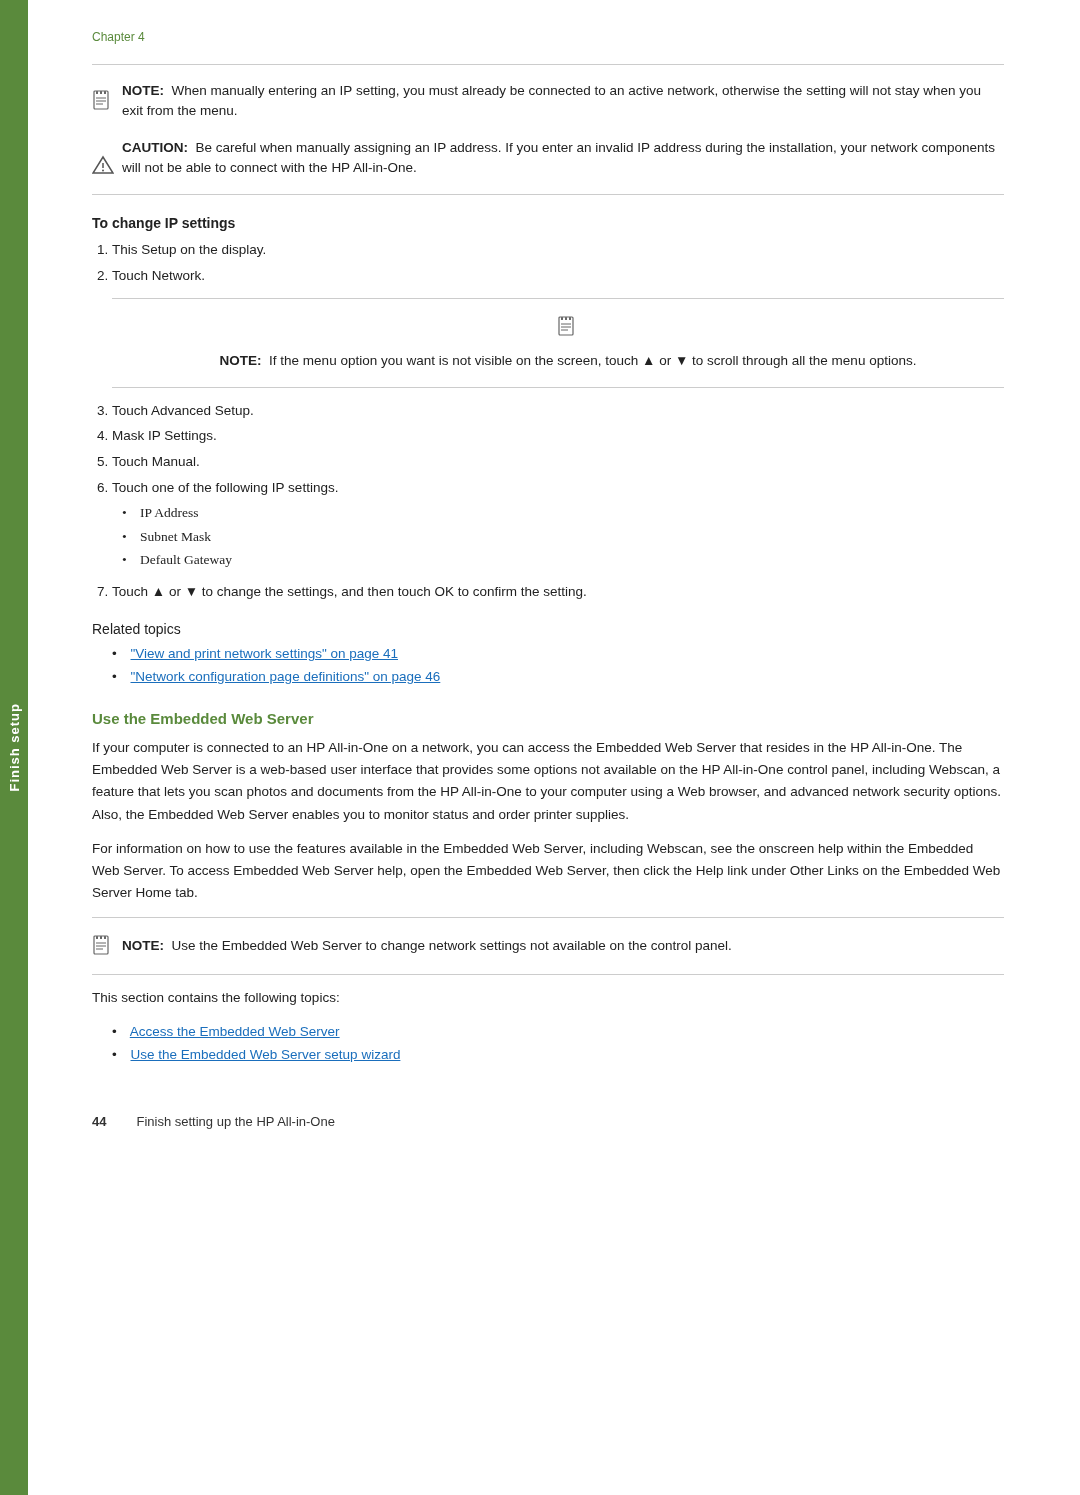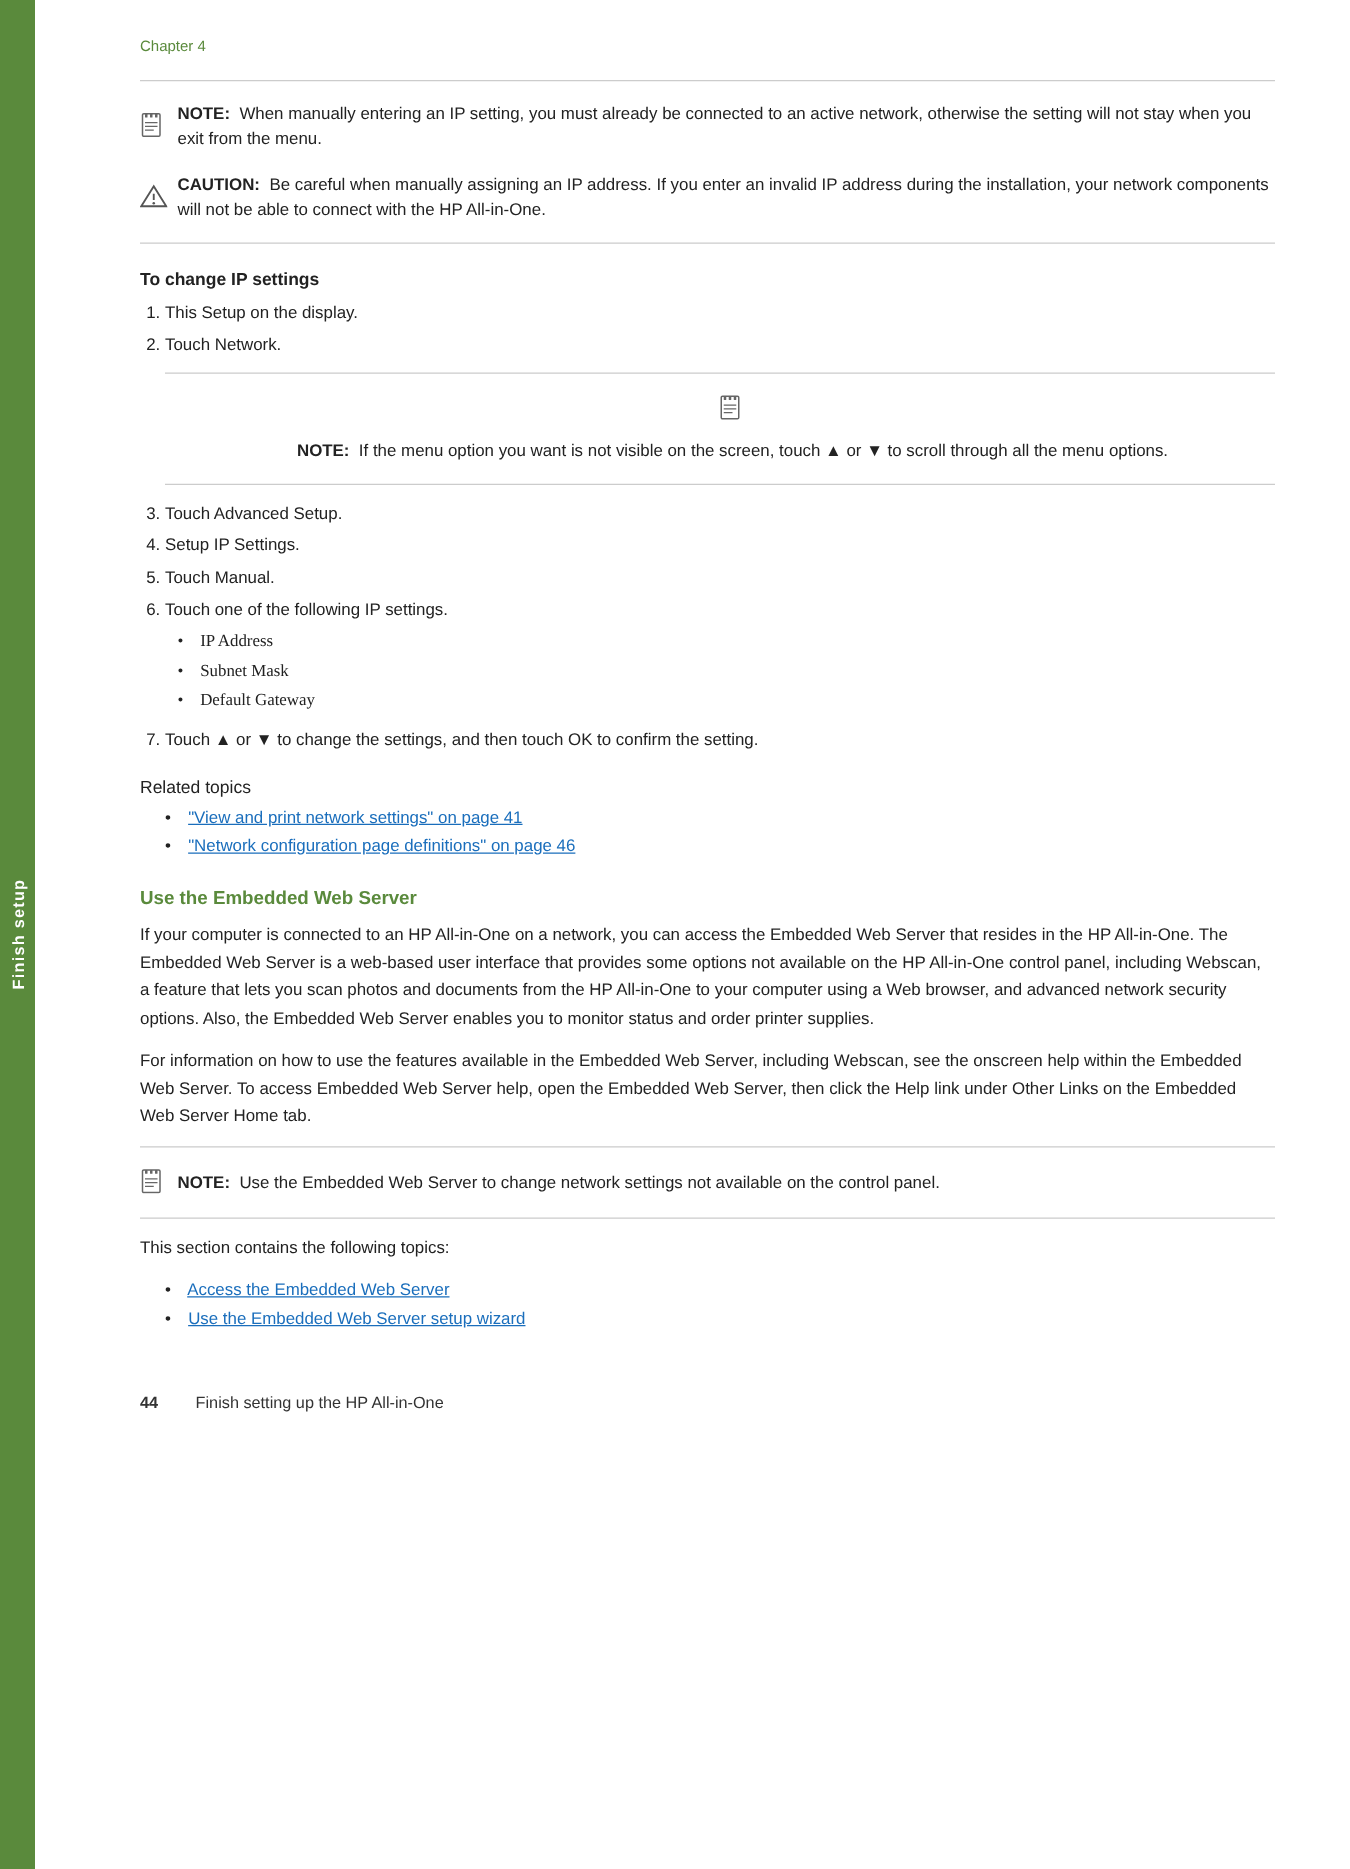--- a/index.html
+++ b/index.html
@@ -51,7 +51,7 @@
 
     
     .main-content {
-      margin-left: 32px;
+      margin-left: 12px;
       padding: 30px 60px 60px 80px;
       flex: 1;
       max-width: 1052px;

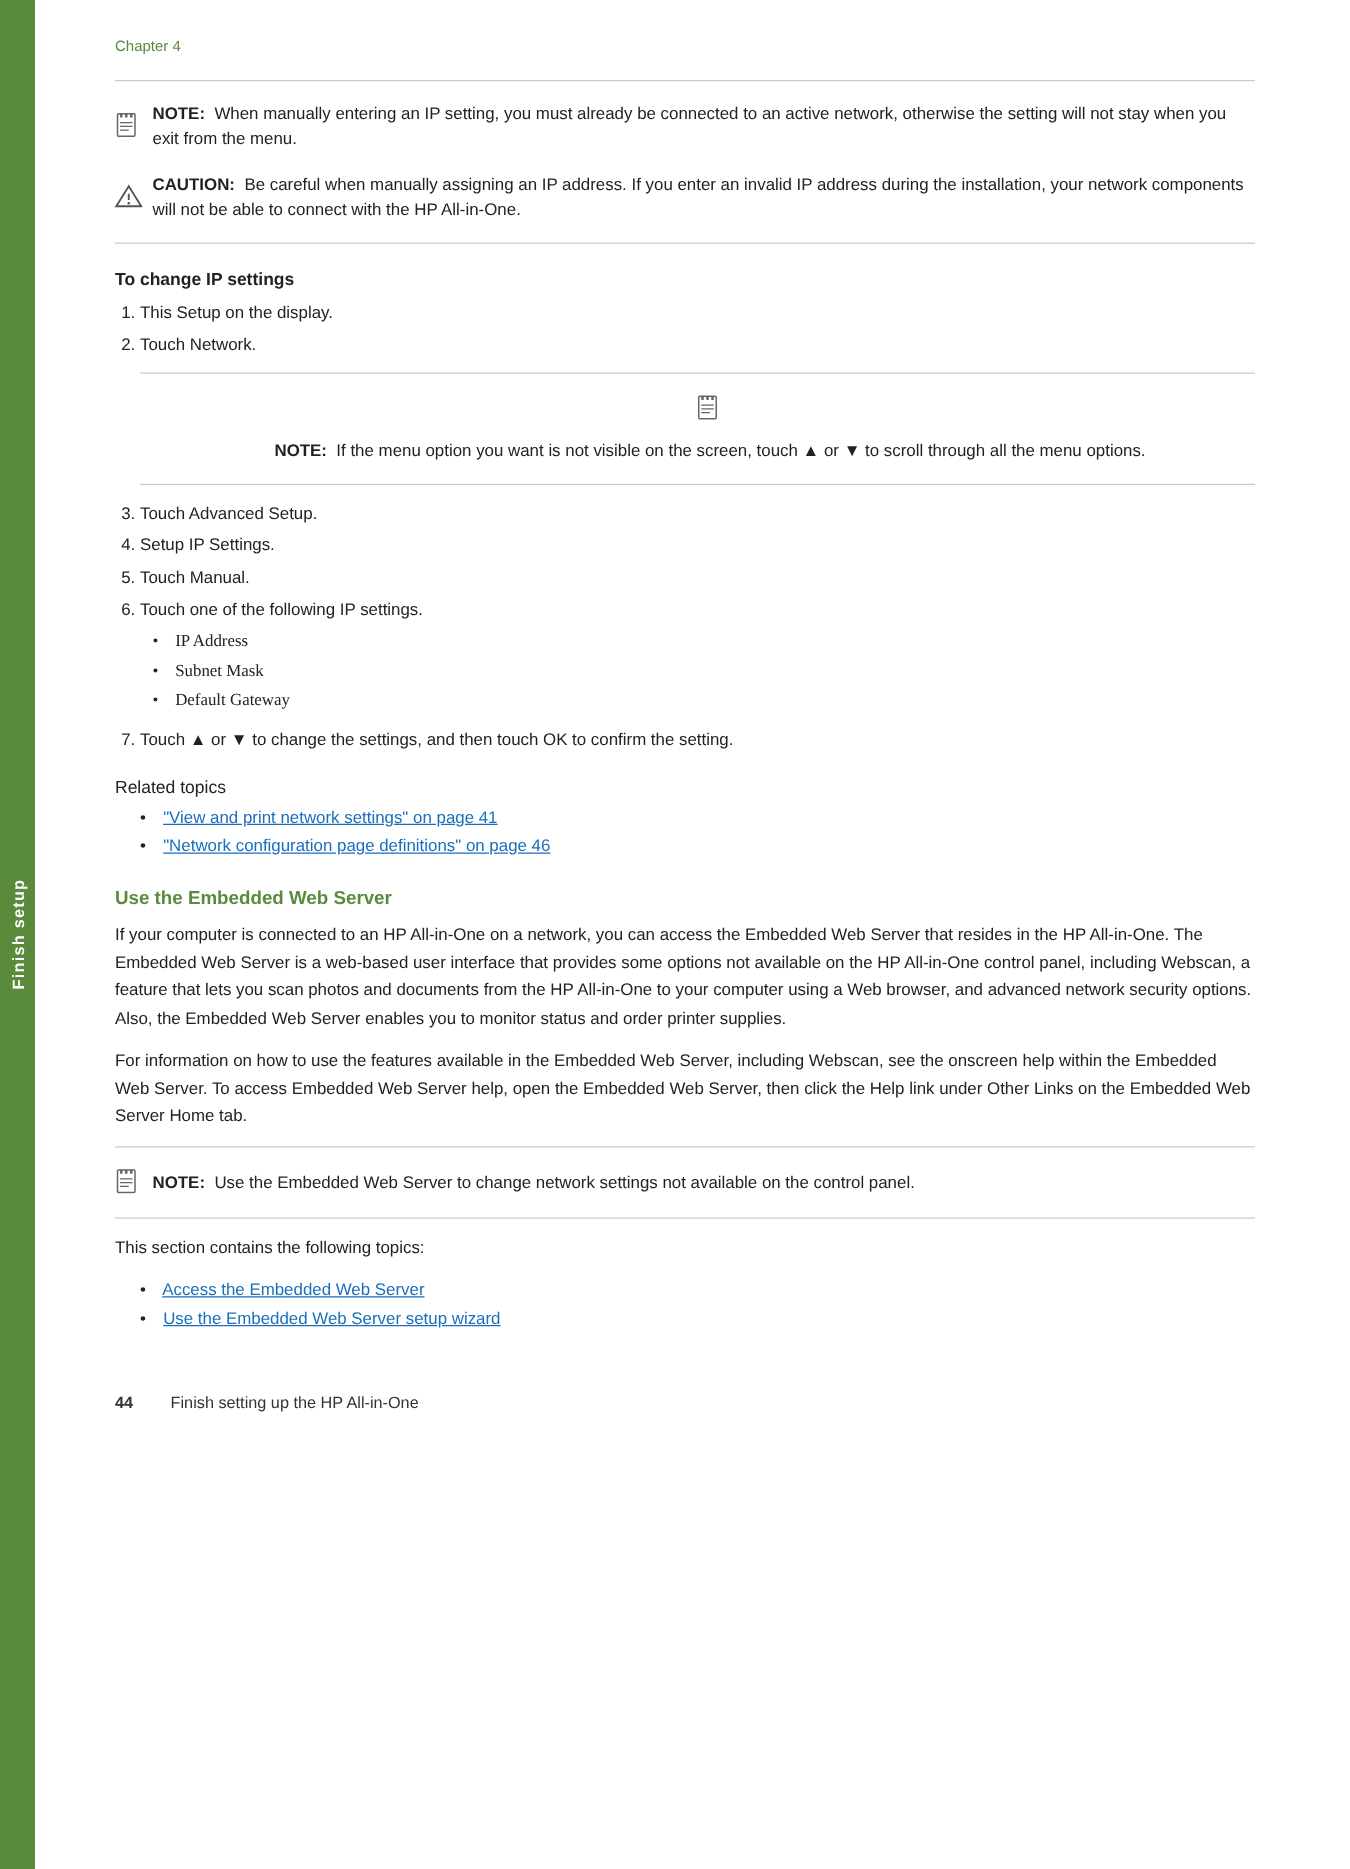--- a/index.html
+++ b/index.html
@@ -99,7 +99,7 @@
     
     .caution-box {
       display: flex;
-      align-items: center;
+      align-items: flex-end;
       gap: 8px;
       margin: 8px 0;
       padding: 4px 0;

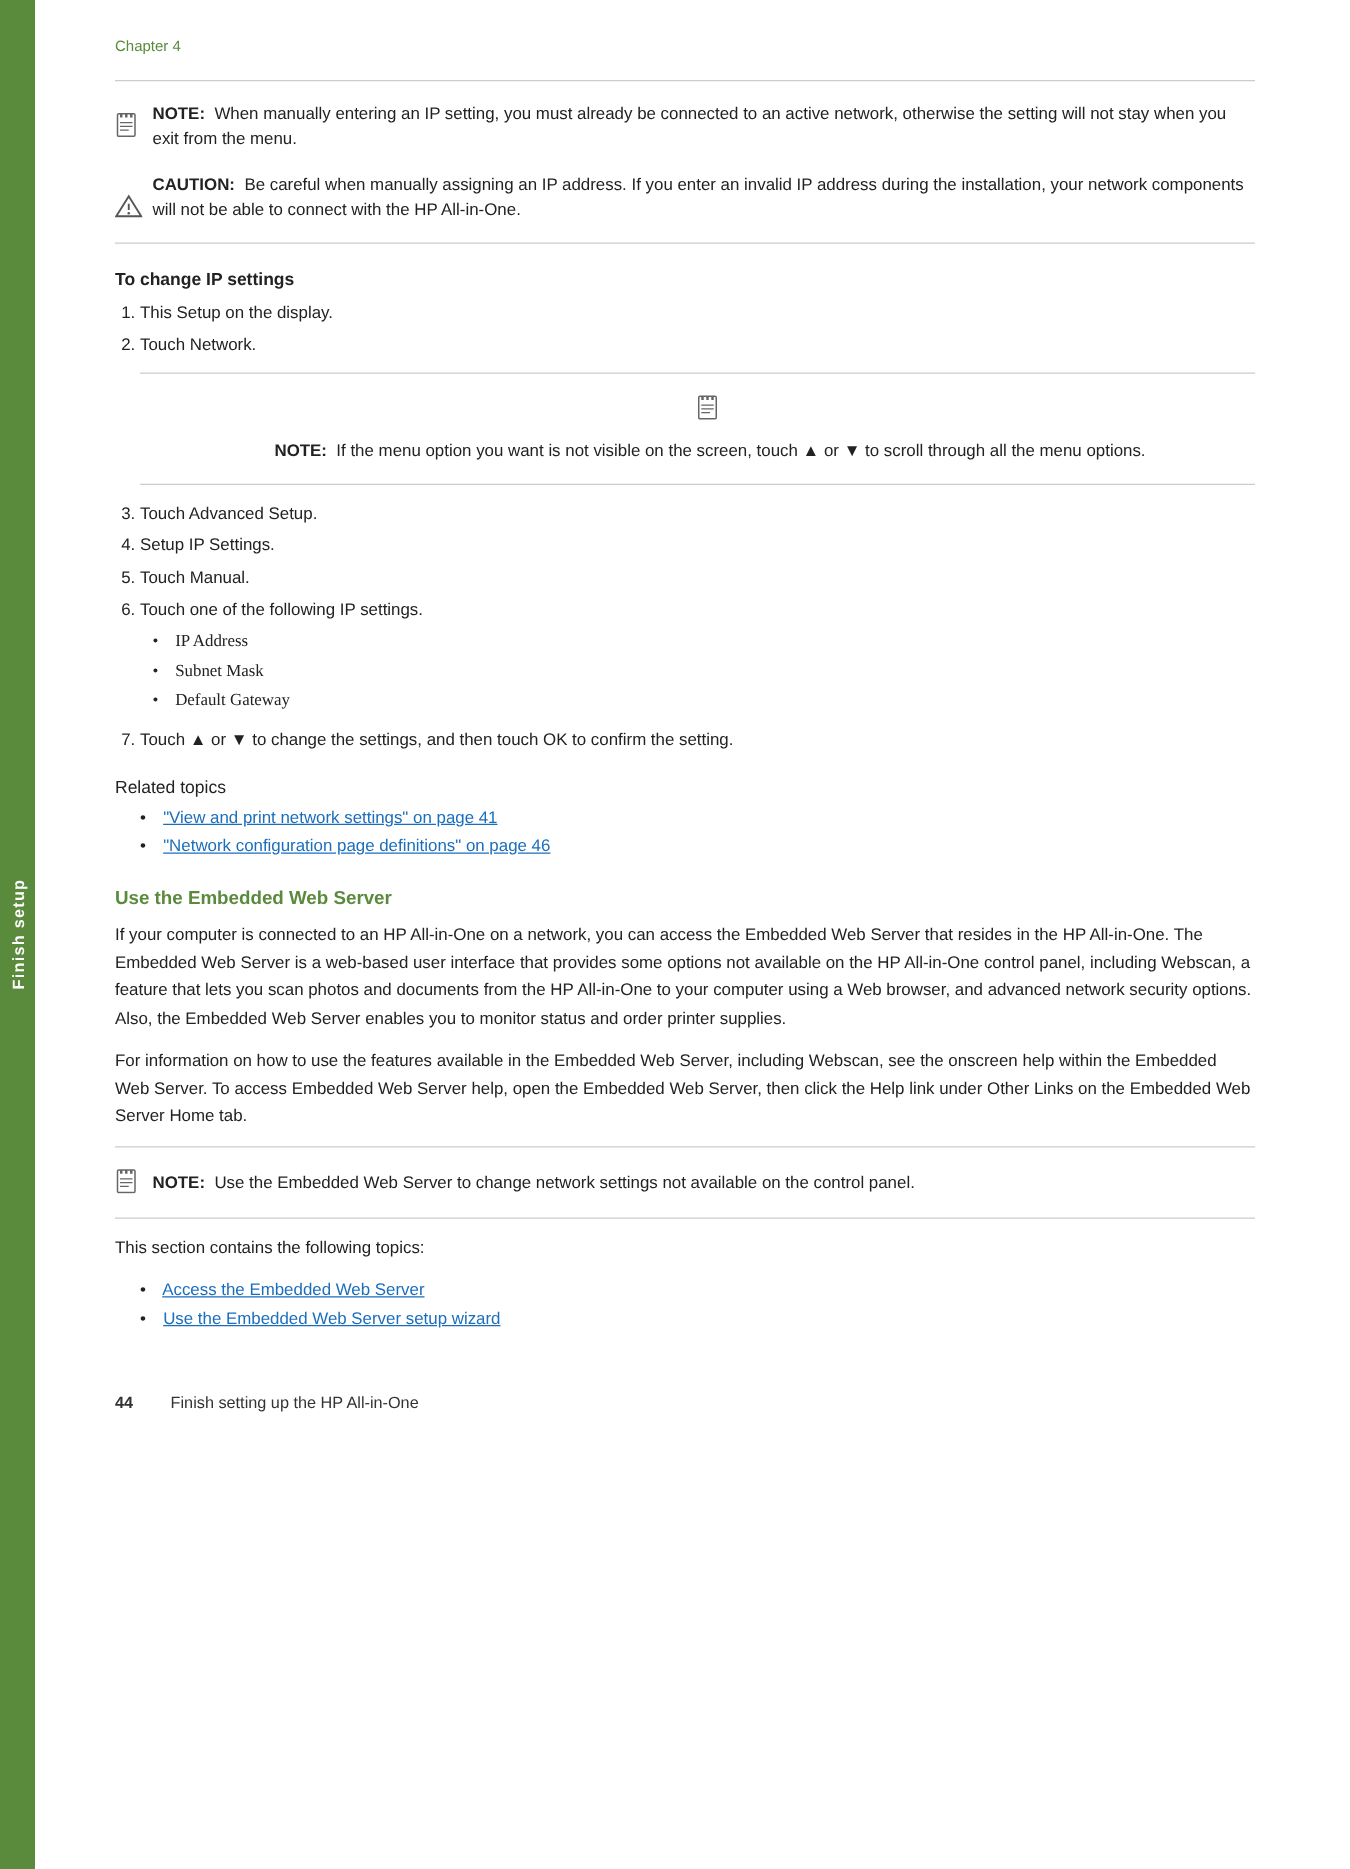--- a/index.html
+++ b/index.html
@@ -291,7 +291,7 @@
         <span>Touch Advanced Setup.</span>
       </li>
       <li>
-        <span>Setup IP Settings.</span>
+        <span>Mask IP Settings.</span>
       </li>
       <li>
         <span>Touch Manual.</span>

